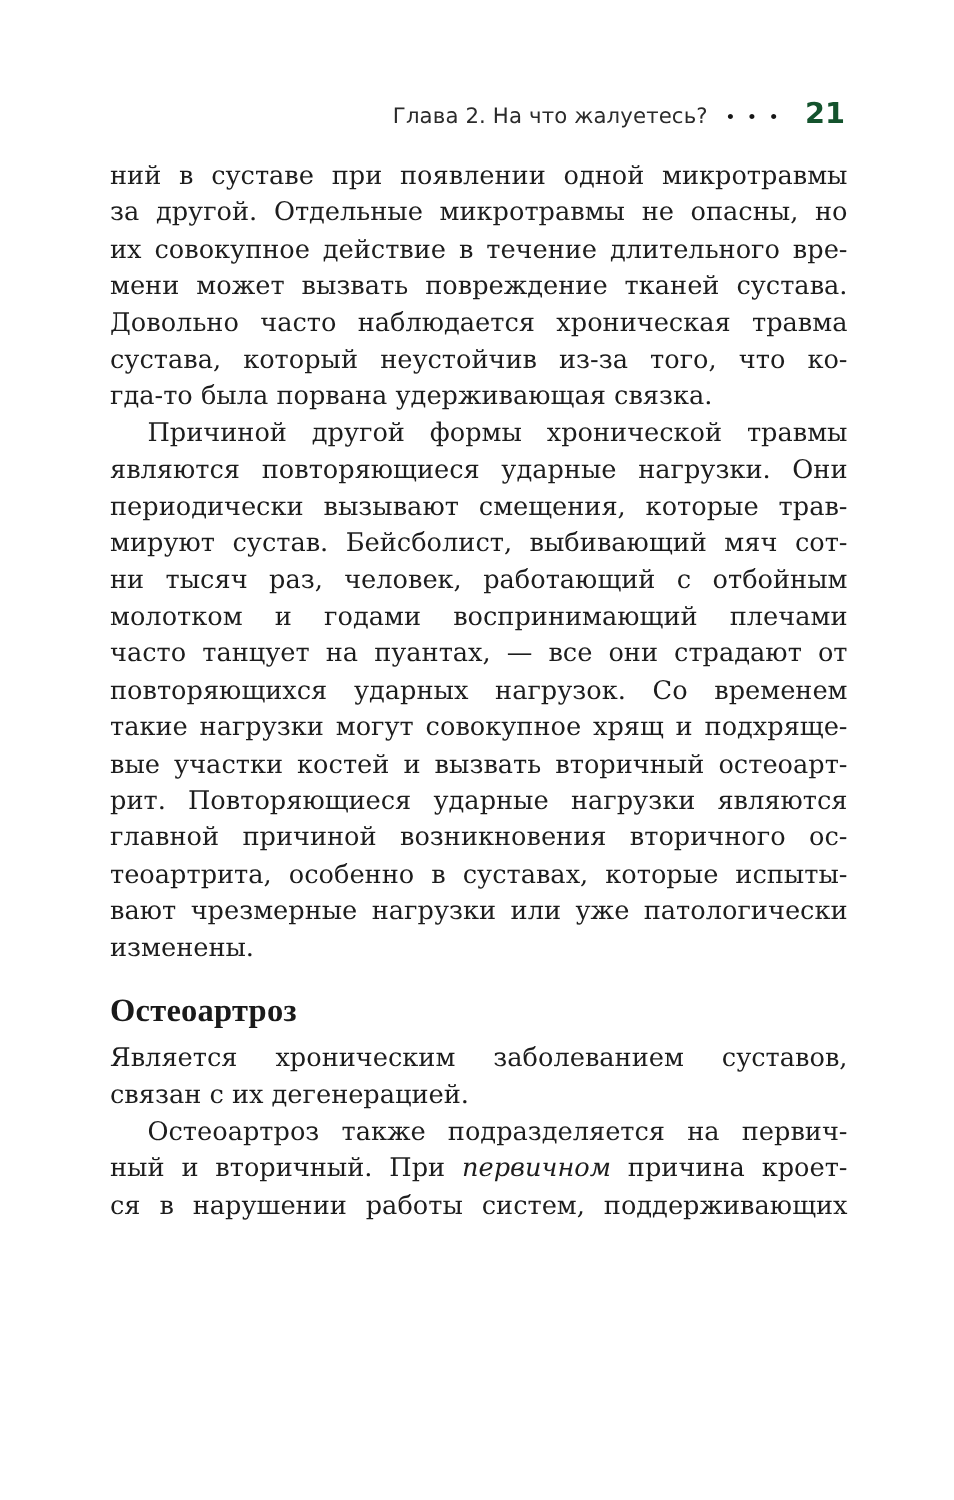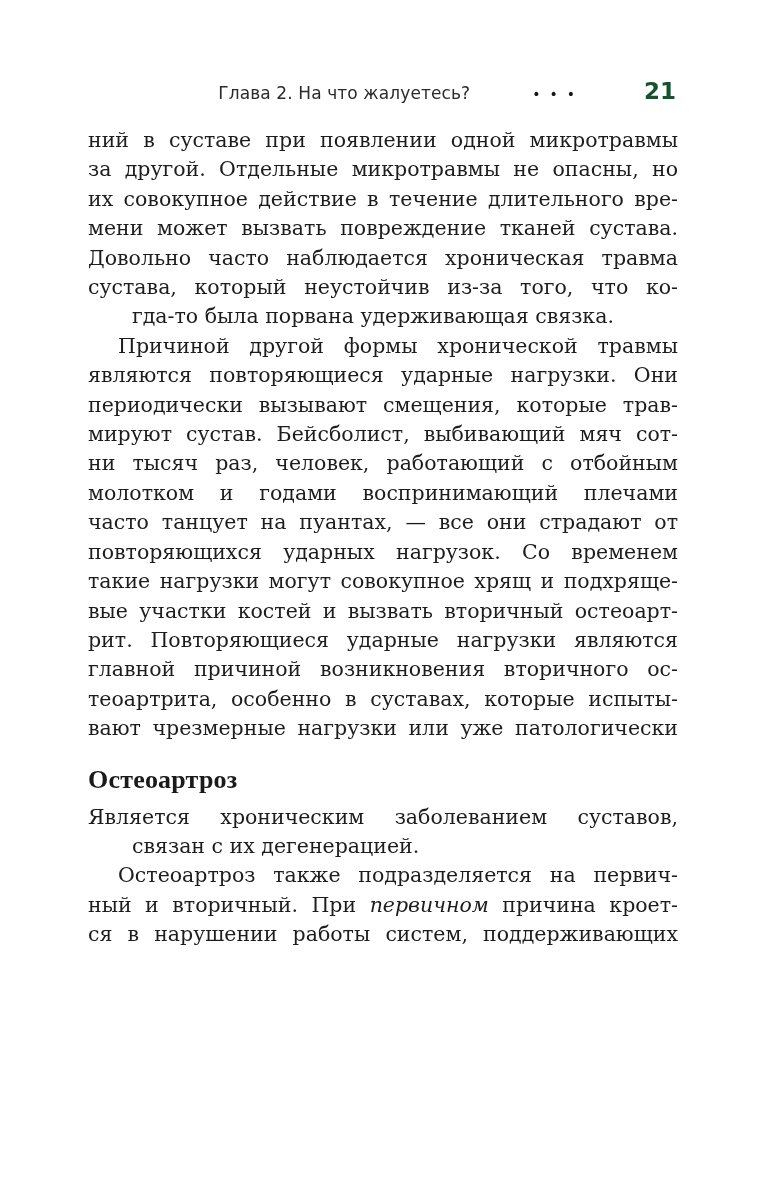--- a/index.html
+++ b/index.html
@@ -26,7 +26,6 @@
     font-family: "DejaVu Sans", sans-serif;
     color: #2b2b2b;
     white-space: nowrap;
-    gap: 48px;
   }
   .running-title {
     font-size: 17px;

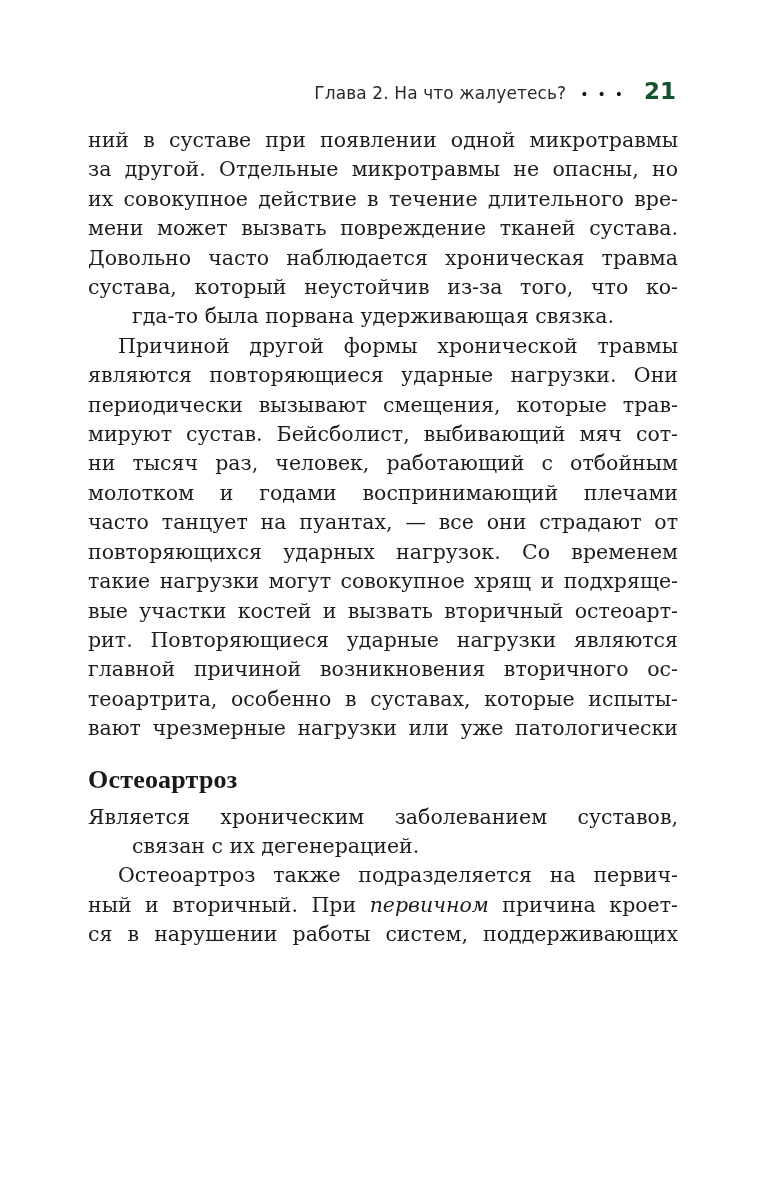--- a/index.html
+++ b/index.html
@@ -62,7 +62,6 @@
   }
   .line.end {
     text-align-last: left;
-    margin-left: 44px;
   }
   .line.indent {
     text-indent: 30px;

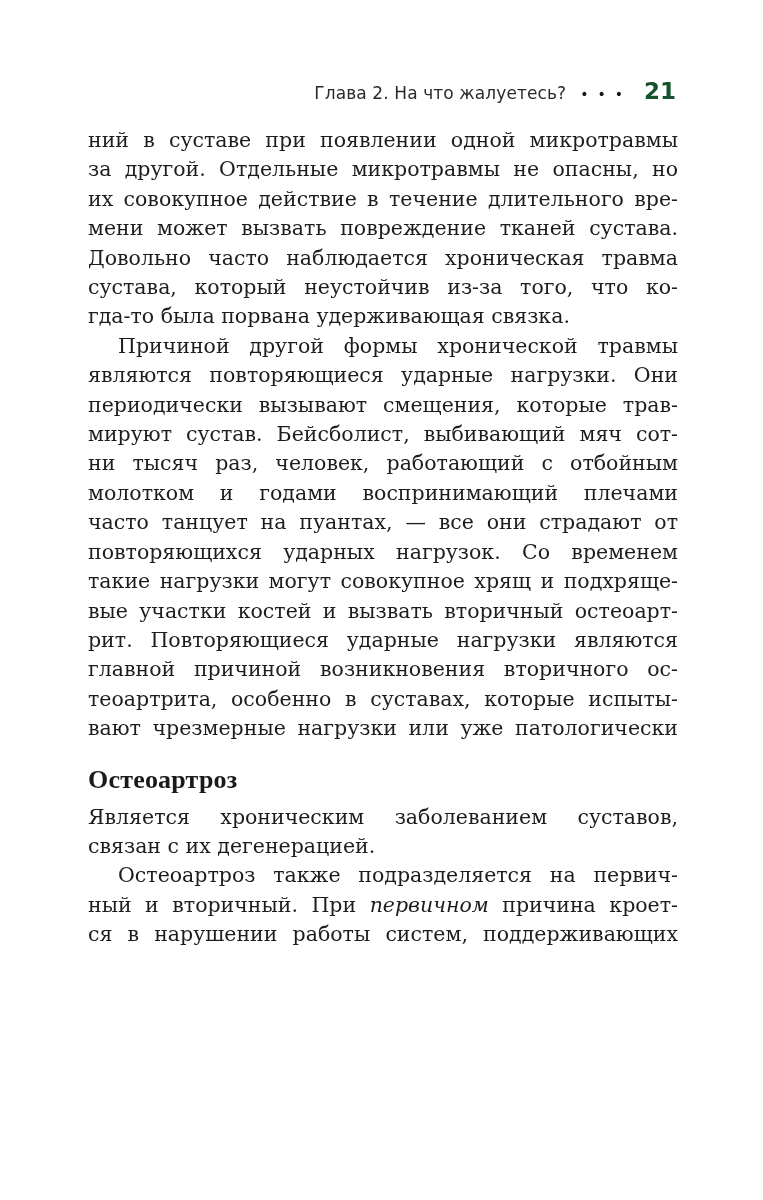--- a/index.html
+++ b/index.html
@@ -115,6 +115,7 @@
         <div class="line"><span>главной причиной возникновения вторичного ос-</span></div>
         <div class="line"><span>теоартрита, особенно в суставах, которые испыты-</span></div>
         <div class="line"><span>вают чрезмерные нагрузки или уже патологически</span></div>
+        <div class="line end"><span>изменены.</span></div>
       </div>
       <h2 class="section-heading">Остеоартроз</h2>
       <div class="paragraph">

